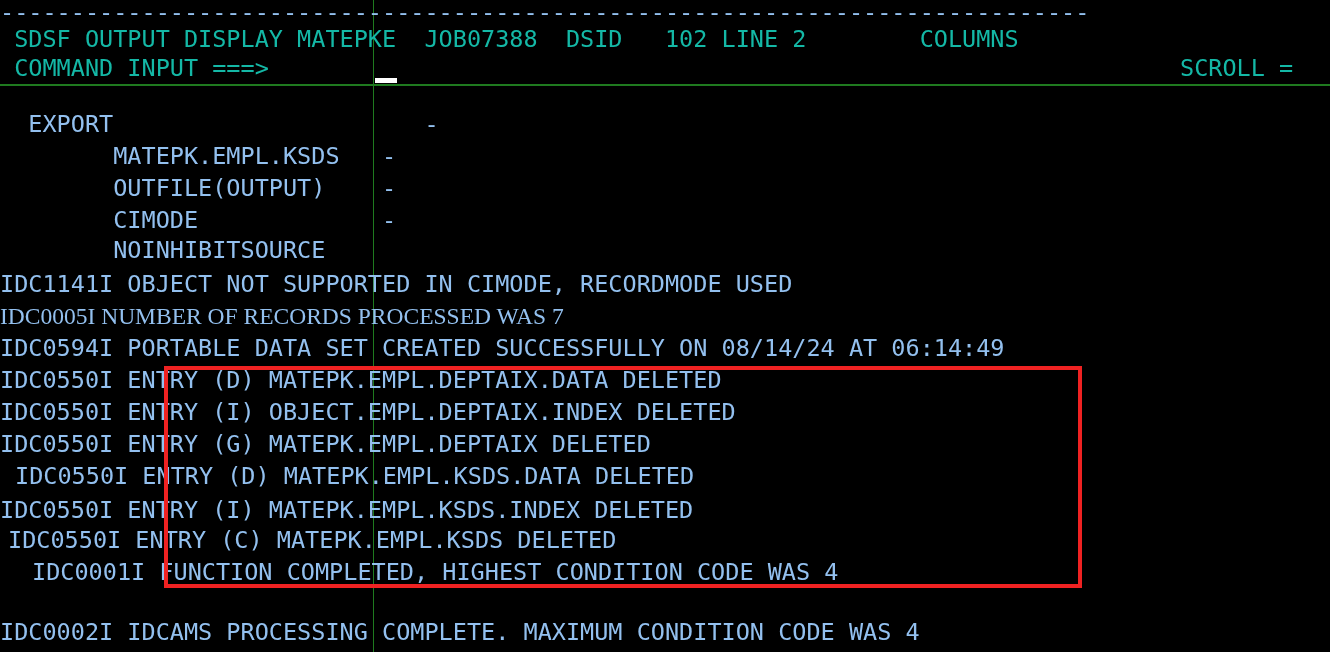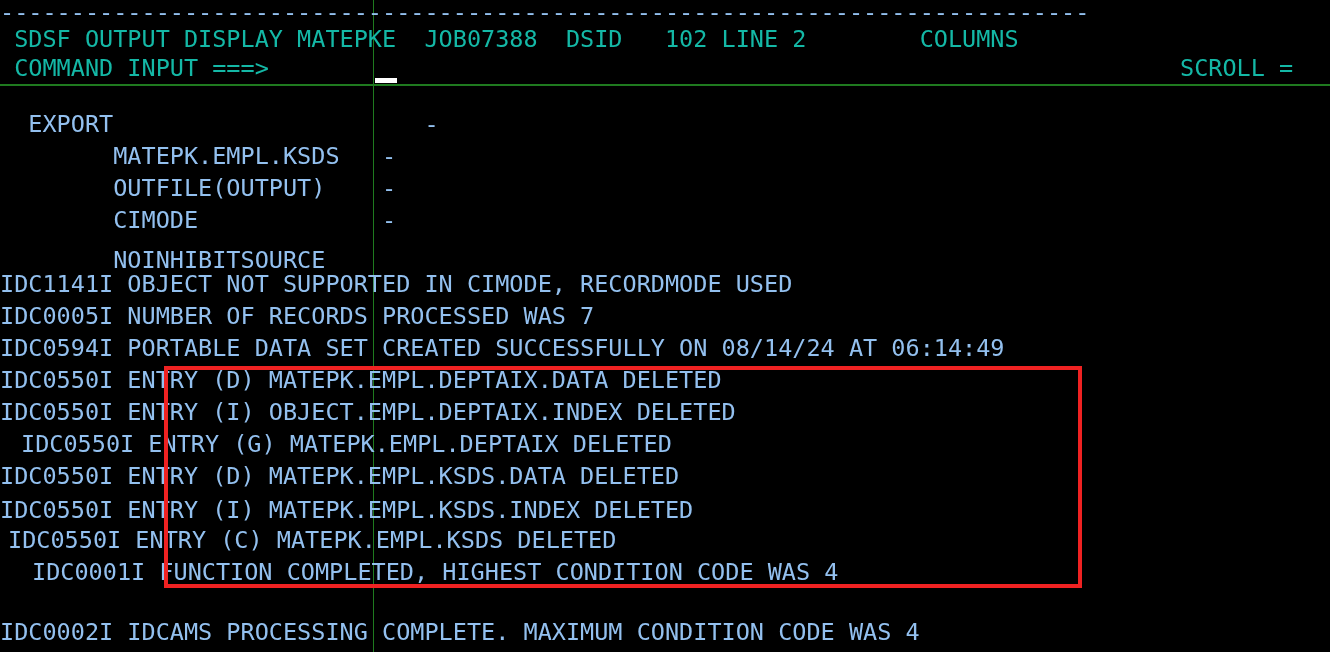--- a/index.html
+++ b/index.html
@@ -89,7 +89,7 @@
   <div class="row cyan" style="top:142px;">        MATEPK.EMPL.KSDS   -</div>
   <div class="row cyan" style="top:174px;">        OUTFILE(OUTPUT)    -</div>
   <div class="row cyan" style="top:206px;">        CIMODE             -</div>
-  <div class="row cyan" style="top:246px;">        NOINHIBITSOURCE</div>
+  <div class="row cyan" style="top:236px;">        NOINHIBITSOURCE</div>
   <div class="row cyan" style="top:270px;">IDC1141I OBJECT NOT SUPPORTED IN CIMODE, RECORDMODE USED</div>
   <div class="row cyan" style="top:302px;">IDC0005I NUMBER OF RECORDS PROCESSED WAS 7</div>
   <div class="row cyan" style="top:334px;">IDC0594I PORTABLE DATA SET CREATED SUCCESSFULLY ON 08/14/24 AT 06:14:49</div>

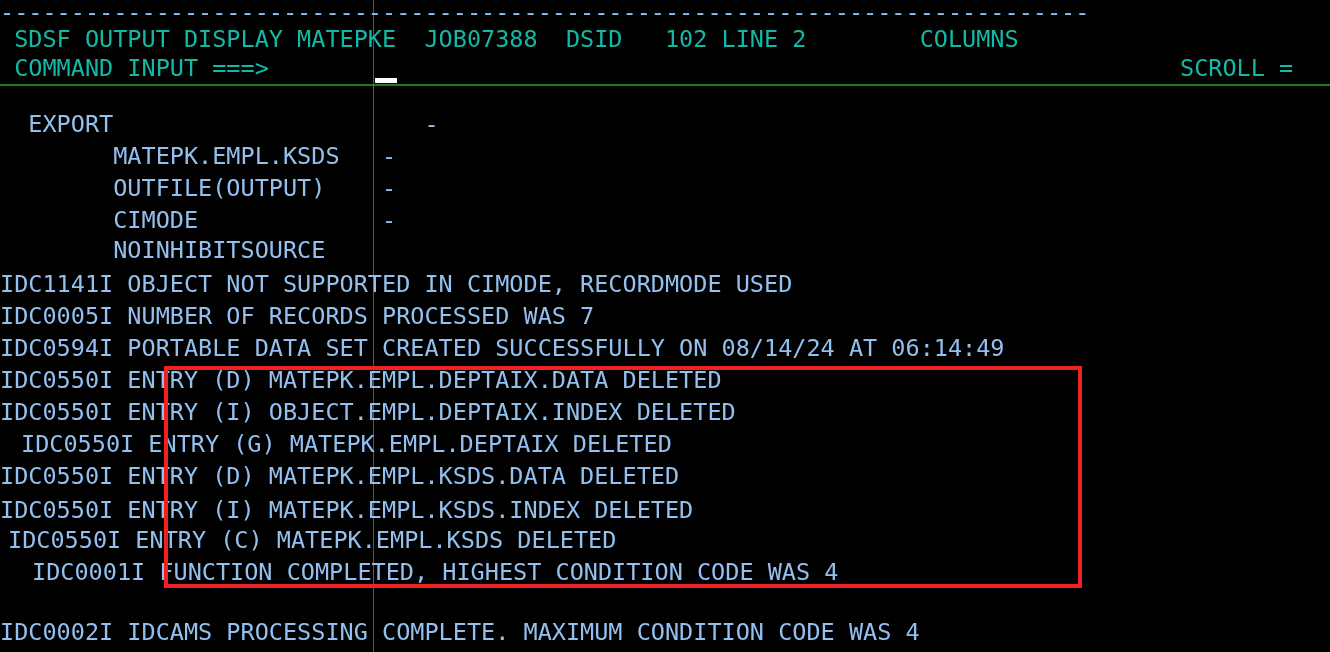--- a/index.html
+++ b/index.html
@@ -91,7 +91,7 @@
   <div class="row cyan" style="top:206px;">        CIMODE             -</div>
   <div class="row cyan" style="top:236px;">        NOINHIBITSOURCE</div>
   <div class="row cyan" style="top:270px;">IDC1141I OBJECT NOT SUPPORTED IN CIMODE, RECORDMODE USED</div>
-  <div class="row cyan" style="top:302px;">IDC0005I NUMBER OF RECORDS PROCESSED WAS 7</div>
+  <div class="row cyan" style="top:302px;font-family:Liberation Serif, serif;">IDC0005I NUMBER OF RECORDS PROCESSED WAS 7</div>
   <div class="row cyan" style="top:334px;">IDC0594I PORTABLE DATA SET CREATED SUCCESSFULLY ON 08/14/24 AT 06:14:49</div>
   <div class="row cyan" style="top:366px;">IDC0550I ENTRY (D) MATEPK.EMPL.DEPTAIX.DATA DELETED</div>
   <div class="row cyan" style="top:398px;">IDC0550I ENTRY (I) OBJECT.EMPL.DEPTAIX.INDEX DELETED</div>

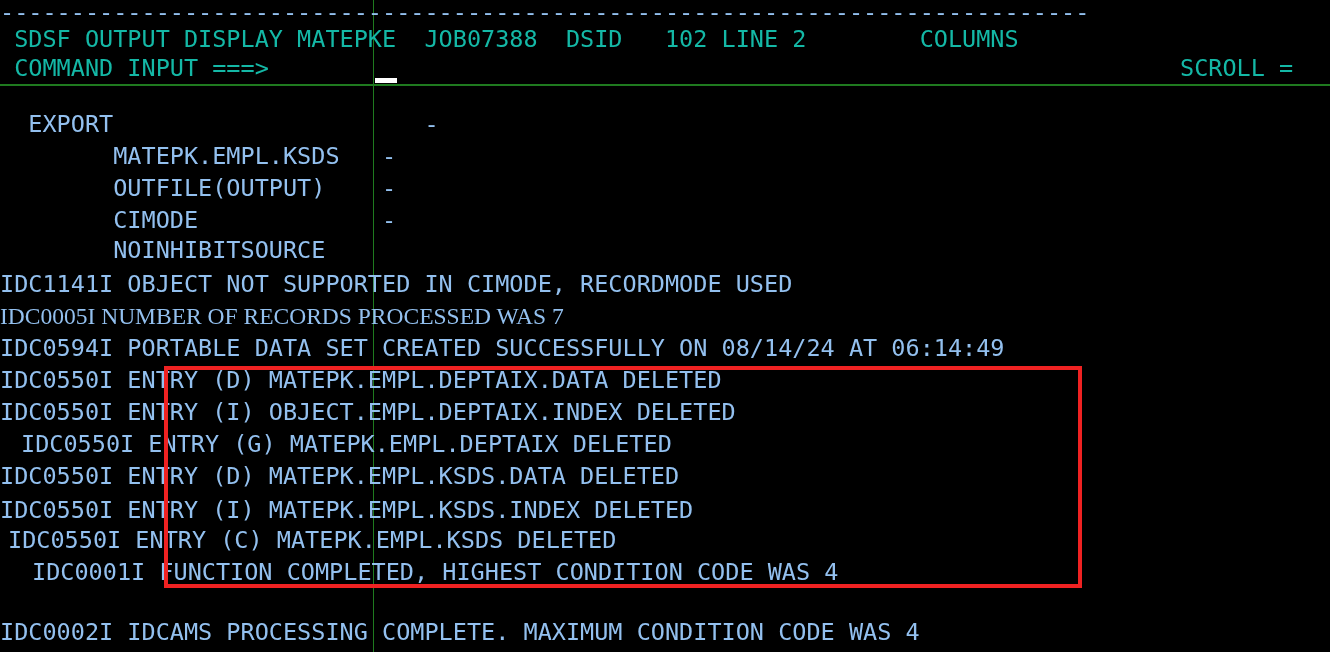--- a/index.html
+++ b/index.html
@@ -95,7 +95,7 @@
   <div class="row cyan" style="top:334px;">IDC0594I PORTABLE DATA SET CREATED SUCCESSFULLY ON 08/14/24 AT 06:14:49</div>
   <div class="row cyan" style="top:366px;">IDC0550I ENTRY (D) MATEPK.EMPL.DEPTAIX.DATA DELETED</div>
   <div class="row cyan" style="top:398px;">IDC0550I ENTRY (I) OBJECT.EMPL.DEPTAIX.INDEX DELETED</div>
-  <div class="row cyan" style="top:430px;margin-left:21px;">IDC0550I ENTRY (G) MATEPK.EMPL.DEPTAIX DELETED</div>
+  <div class="row cyan" style="top:430px;">IDC0550I ENTRY (G) MATEPK.EMPL.DEPTAIX DELETED</div>
   <div class="row cyan" style="top:462px;">IDC0550I ENTRY (D) MATEPK.EMPL.KSDS.DATA DELETED</div>
   <div class="row cyan" style="top:496px;">IDC0550I ENTRY (I) MATEPK.EMPL.KSDS.INDEX DELETED</div>
   <div class="row cyan" style="top:526px;margin-left:8px;">IDC0550I ENTRY (C) MATEPK.EMPL.KSDS DELETED</div>

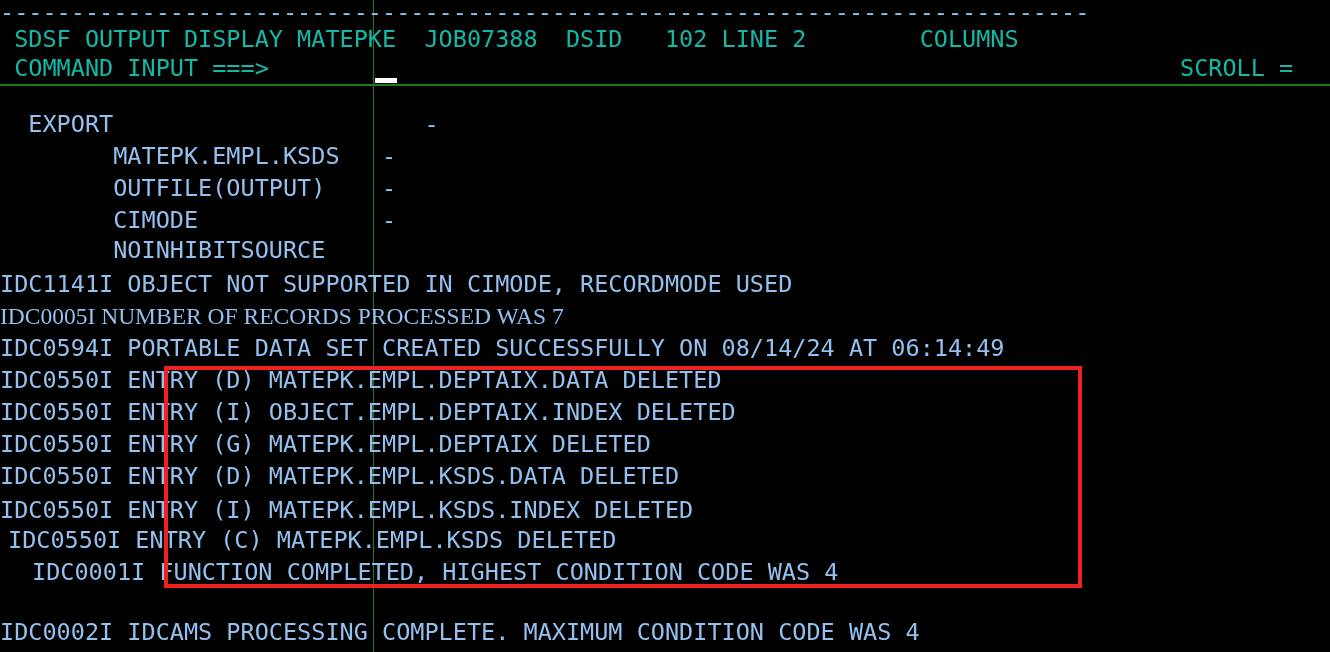--- a/index.html
+++ b/index.html
@@ -96,7 +96,7 @@
   <div class="row cyan" style="top:366px;">IDC0550I ENTRY (D) MATEPK.EMPL.DEPTAIX.DATA DELETED</div>
   <div class="row cyan" style="top:398px;">IDC0550I ENTRY (I) OBJECT.EMPL.DEPTAIX.INDEX DELETED</div>
   <div class="row cyan" style="top:430px;">IDC0550I ENTRY (G) MATEPK.EMPL.DEPTAIX DELETED</div>
-  <div class="row cyan" style="top:462px;">IDC0550I ENTRY (D) MATEPK.EMPL.KSDS.DATA DELETED</div>
+  <div class="row cyan" style="top:462px;padding-left:15px;">IDC0550I ENTRY (D) MATEPK.EMPL.KSDS.DATA DELETED</div>
   <div class="row cyan" style="top:496px;">IDC0550I ENTRY (I) MATEPK.EMPL.KSDS.INDEX DELETED</div>
   <div class="row cyan" style="top:526px;margin-left:8px;">IDC0550I ENTRY (C) MATEPK.EMPL.KSDS DELETED</div>
   <div class="row cyan" style="top:558px;margin-left:32px;">IDC0001I FUNCTION COMPLETED, HIGHEST CONDITION CODE WAS 4</div>

